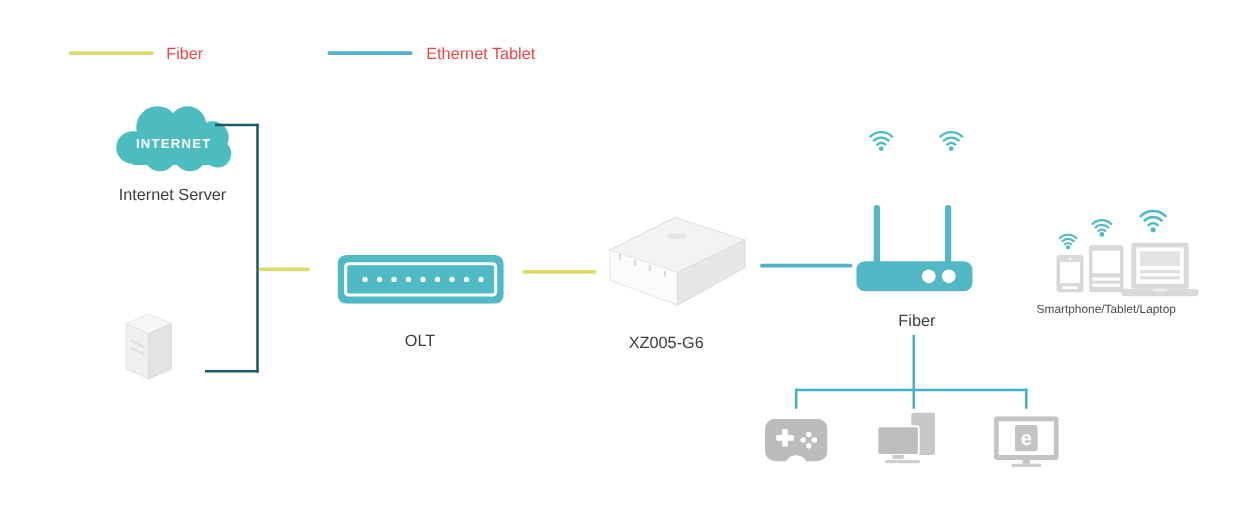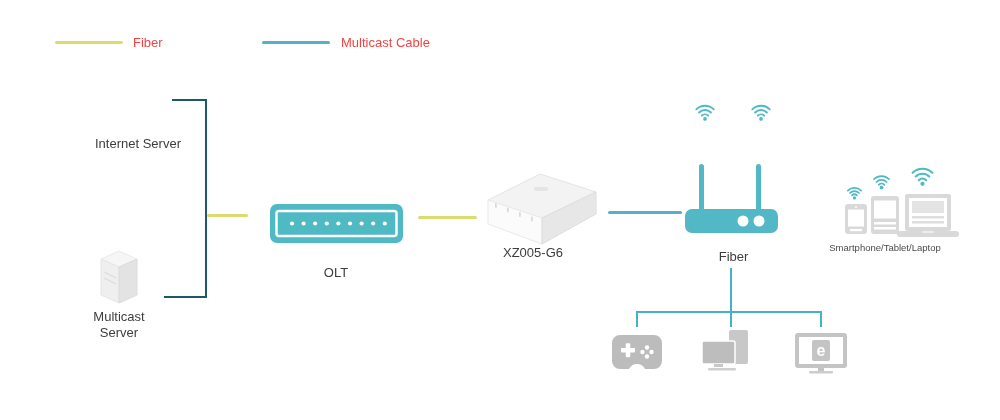--- a/index.html
+++ b/index.html
@@ -26,7 +26,7 @@
   <div class="line fiber abs" style="left:55px;top:41px;width:68px;"></div>
   <div class="legend-lbl" style="left:133px;top:35px;">Fiber</div>
   <div class="line eth abs" style="left:262px;top:41px;width:68px;"></div>
-  <div class="legend-lbl" style="left:341px;top:35px;">Multicast Cable</div>
+  <div class="legend-lbl" style="left:341px;top:35px;">Ethernet Tablet</div>
 
   <div class="lbl" style="left:63px;top:136px;width:150px;">Internet Server</div>
 

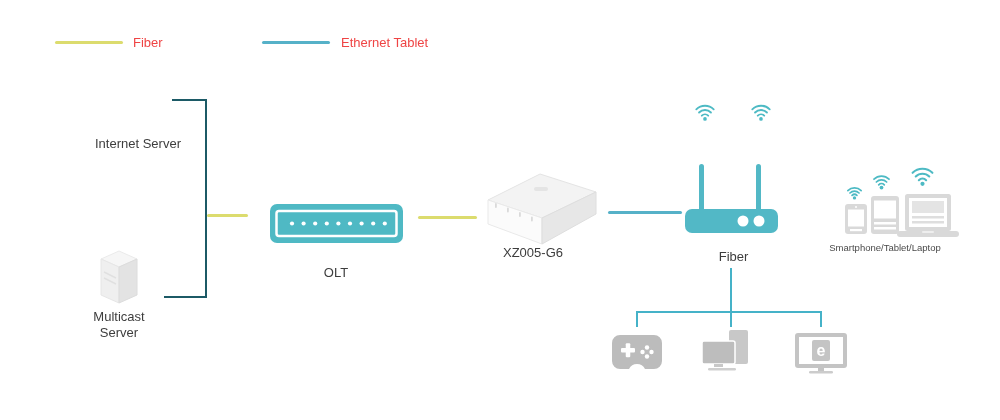--- a/index.html
+++ b/index.html
@@ -28,6 +28,21 @@
   <div class="line eth abs" style="left:262px;top:41px;width:68px;"></div>
   <div class="legend-lbl" style="left:341px;top:35px;">Ethernet Tablet</div>
 
+  <div class="abs" style="left:92px;top:80px;">
+    <svg width="94" height="58" viewBox="0 0 94 58">
+      <g fill="#4dbcc0">
+        <circle cx="14" cy="38" r="13"></circle>
+        <circle cx="34" cy="22" r="17"></circle>
+        <circle cx="58" cy="20" r="15"></circle>
+        <circle cx="78" cy="30" r="13"></circle>
+        <circle cx="82" cy="43" r="11"></circle>
+        <circle cx="60" cy="44" r="13"></circle>
+        <circle cx="36" cy="44" r="13"></circle>
+        <rect x="14" y="26" width="64" height="26"></rect>
+      </g>
+      <text x="47" y="38" text-anchor="middle" font-size="10.5" font-weight="bold" letter-spacing="1" fill="#ffffff">INTERNET</text>
+    </svg>
+  </div>
   <div class="lbl" style="left:63px;top:136px;width:150px;">Internet Server</div>
 
   <div class="bracket abs" style="left:172px;top:99px;width:35px;height:2px;"></div>

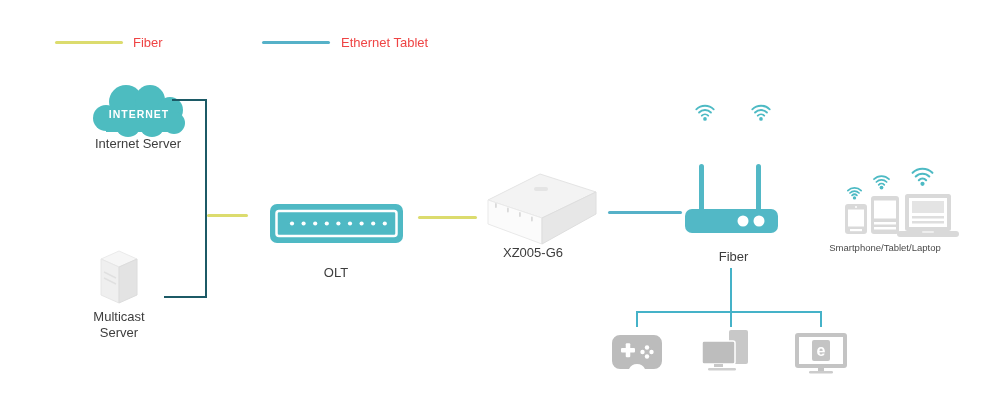--- a/index.html
+++ b/index.html
@@ -43,7 +43,7 @@
       <text x="47" y="38" text-anchor="middle" font-size="10.5" font-weight="bold" letter-spacing="1" fill="#ffffff">INTERNET</text>
     </svg>
   </div>
-  <div class="lbl" style="left:63px;top:136px;width:150px;">Internet Server</div>
+  <div class="lbl" style="left:63px;top:148px;width:150px;">Internet Server</div>
 
   <div class="bracket abs" style="left:172px;top:99px;width:35px;height:2px;"></div>
   <div class="bracket abs" style="left:205px;top:99px;width:2px;height:199px;"></div>

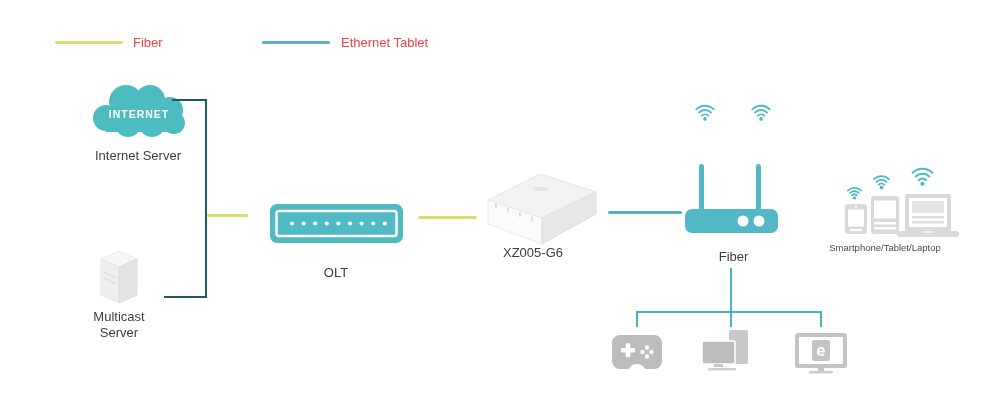--- a/index.html
+++ b/index.html
@@ -95,7 +95,7 @@
       </g>
     </svg>
   </div>
-  <div class="lbl" style="left:464px;top:245px;width:138px;">XZ005-G6</div>
+  <div class="lbl" style="left:464px;top:266px;width:138px;">XZ005-G6</div>
 
   <div class="line eth abs" style="left:608px;top:211px;width:74px;"></div>
 

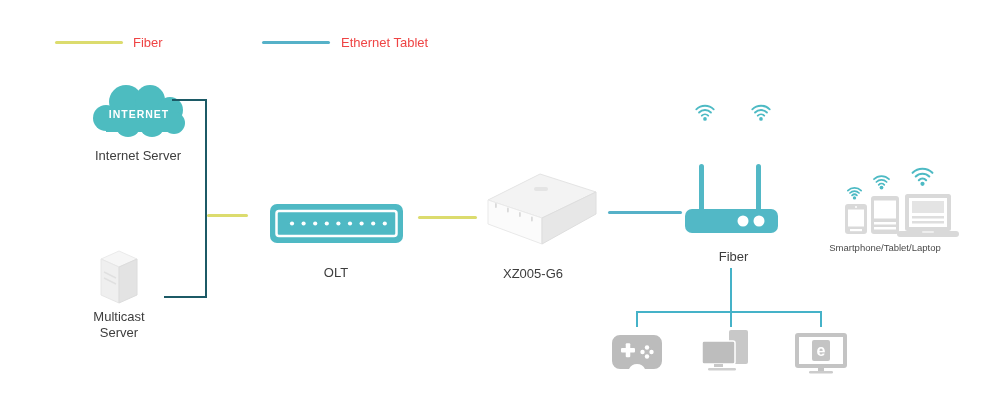--- a/index.html
+++ b/index.html
@@ -57,7 +57,6 @@
       <path d="M11 22 L23 28 M11 28 L23 34" stroke="#e0e0e0" stroke-width="1.5" fill="none"></path>
     </svg>
   </div>
-  <div class="lbl" style="left:79px;top:309px;width:80px;">Multicast Server</div>
 
   <div class="line fiber abs" style="left:207px;top:214px;width:41px;"></div>
   <div class="line fiber abs" style="left:418px;top:216px;width:59px;"></div>

